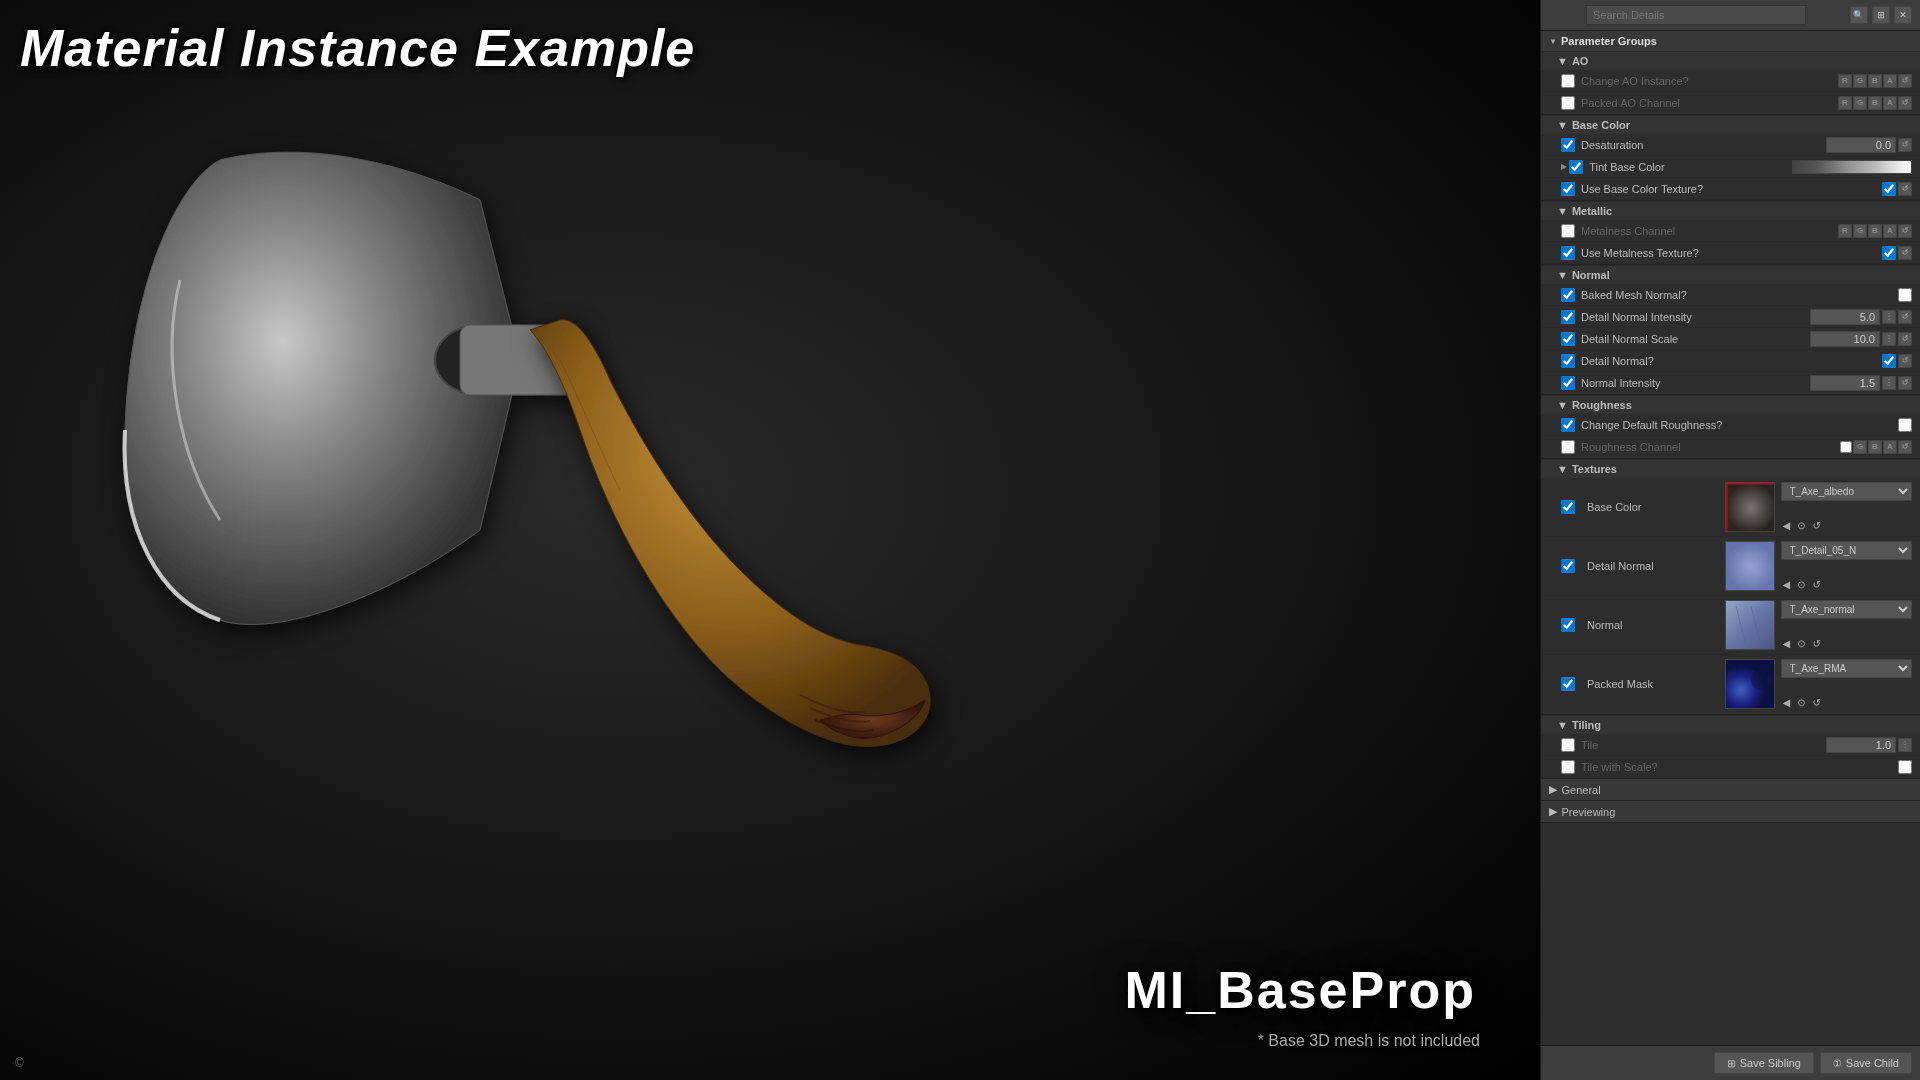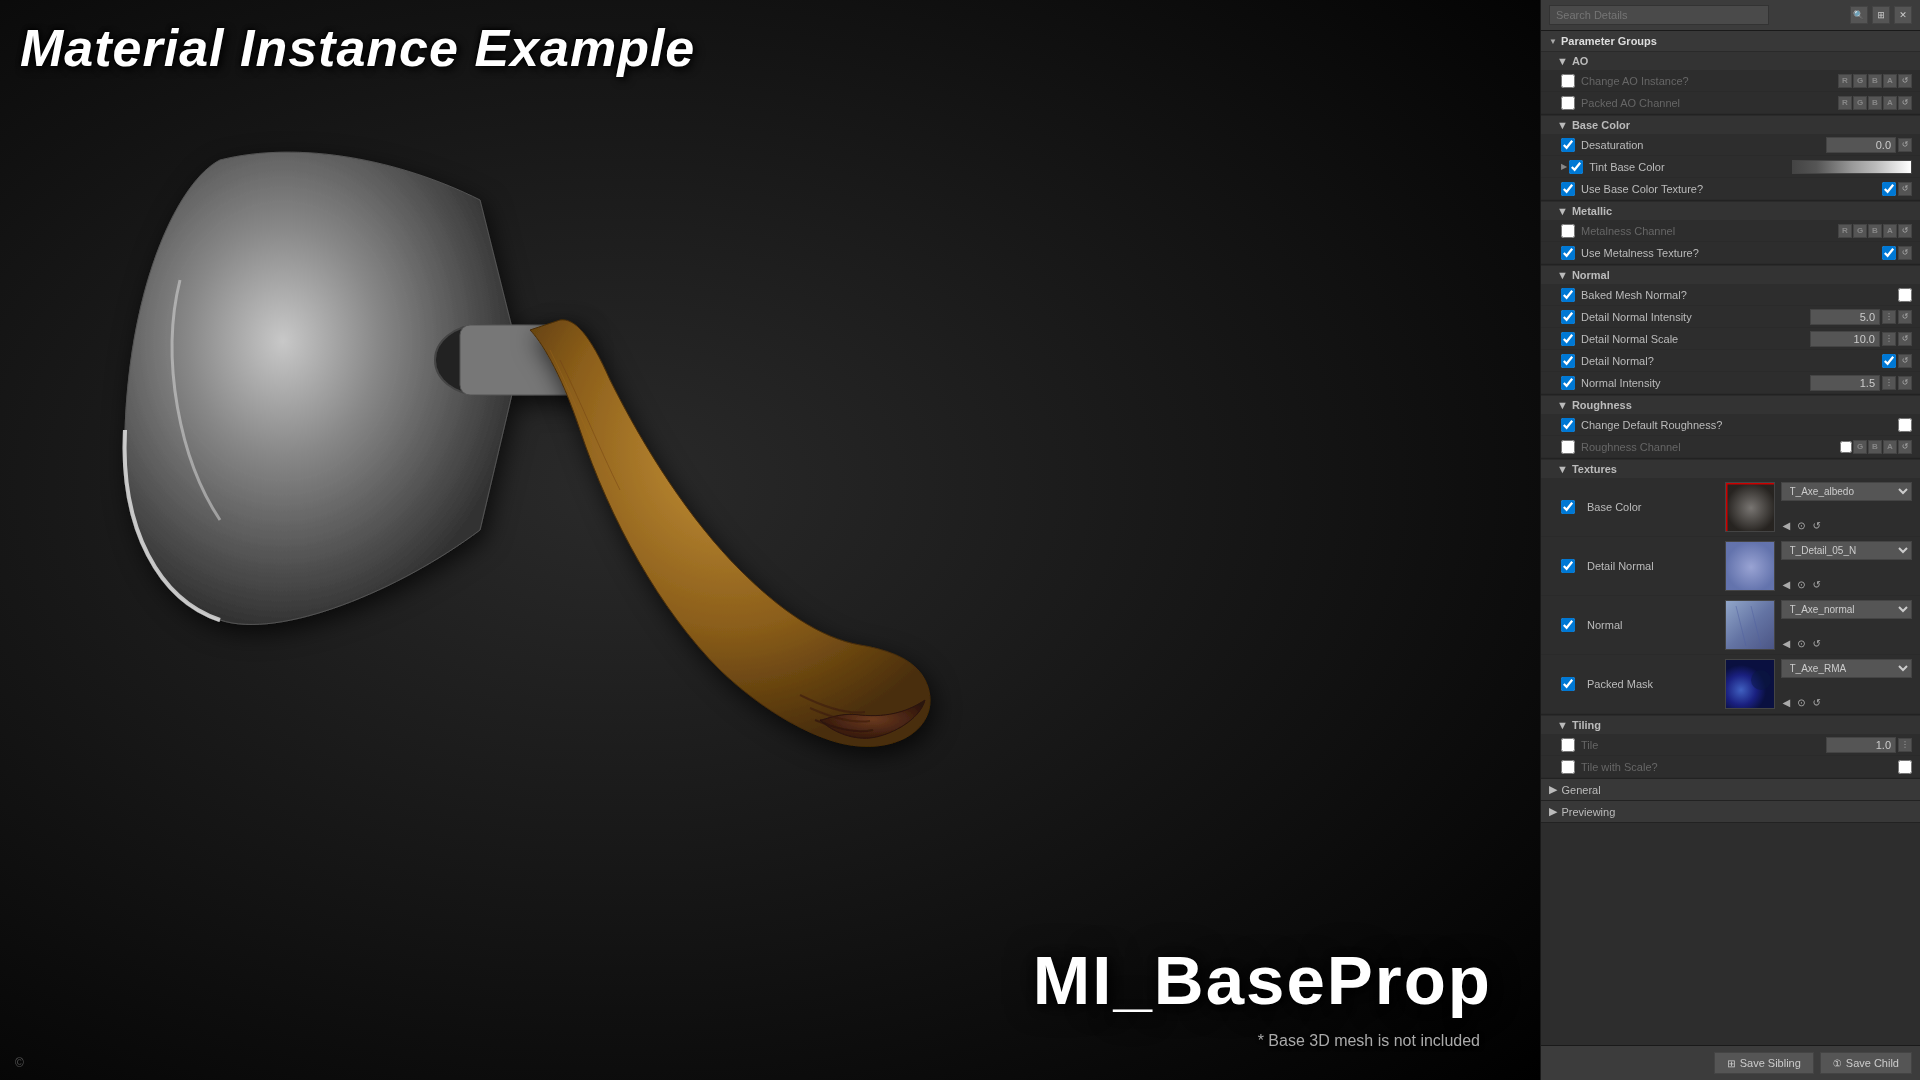--- a/index.html
+++ b/index.html
@@ -96,6 +96,7 @@
       padding: 2px 6px;
       font-size: 11px;
       width: 200px;
+      margin-left: 37px;
     }
 
     .panel-header-icons {

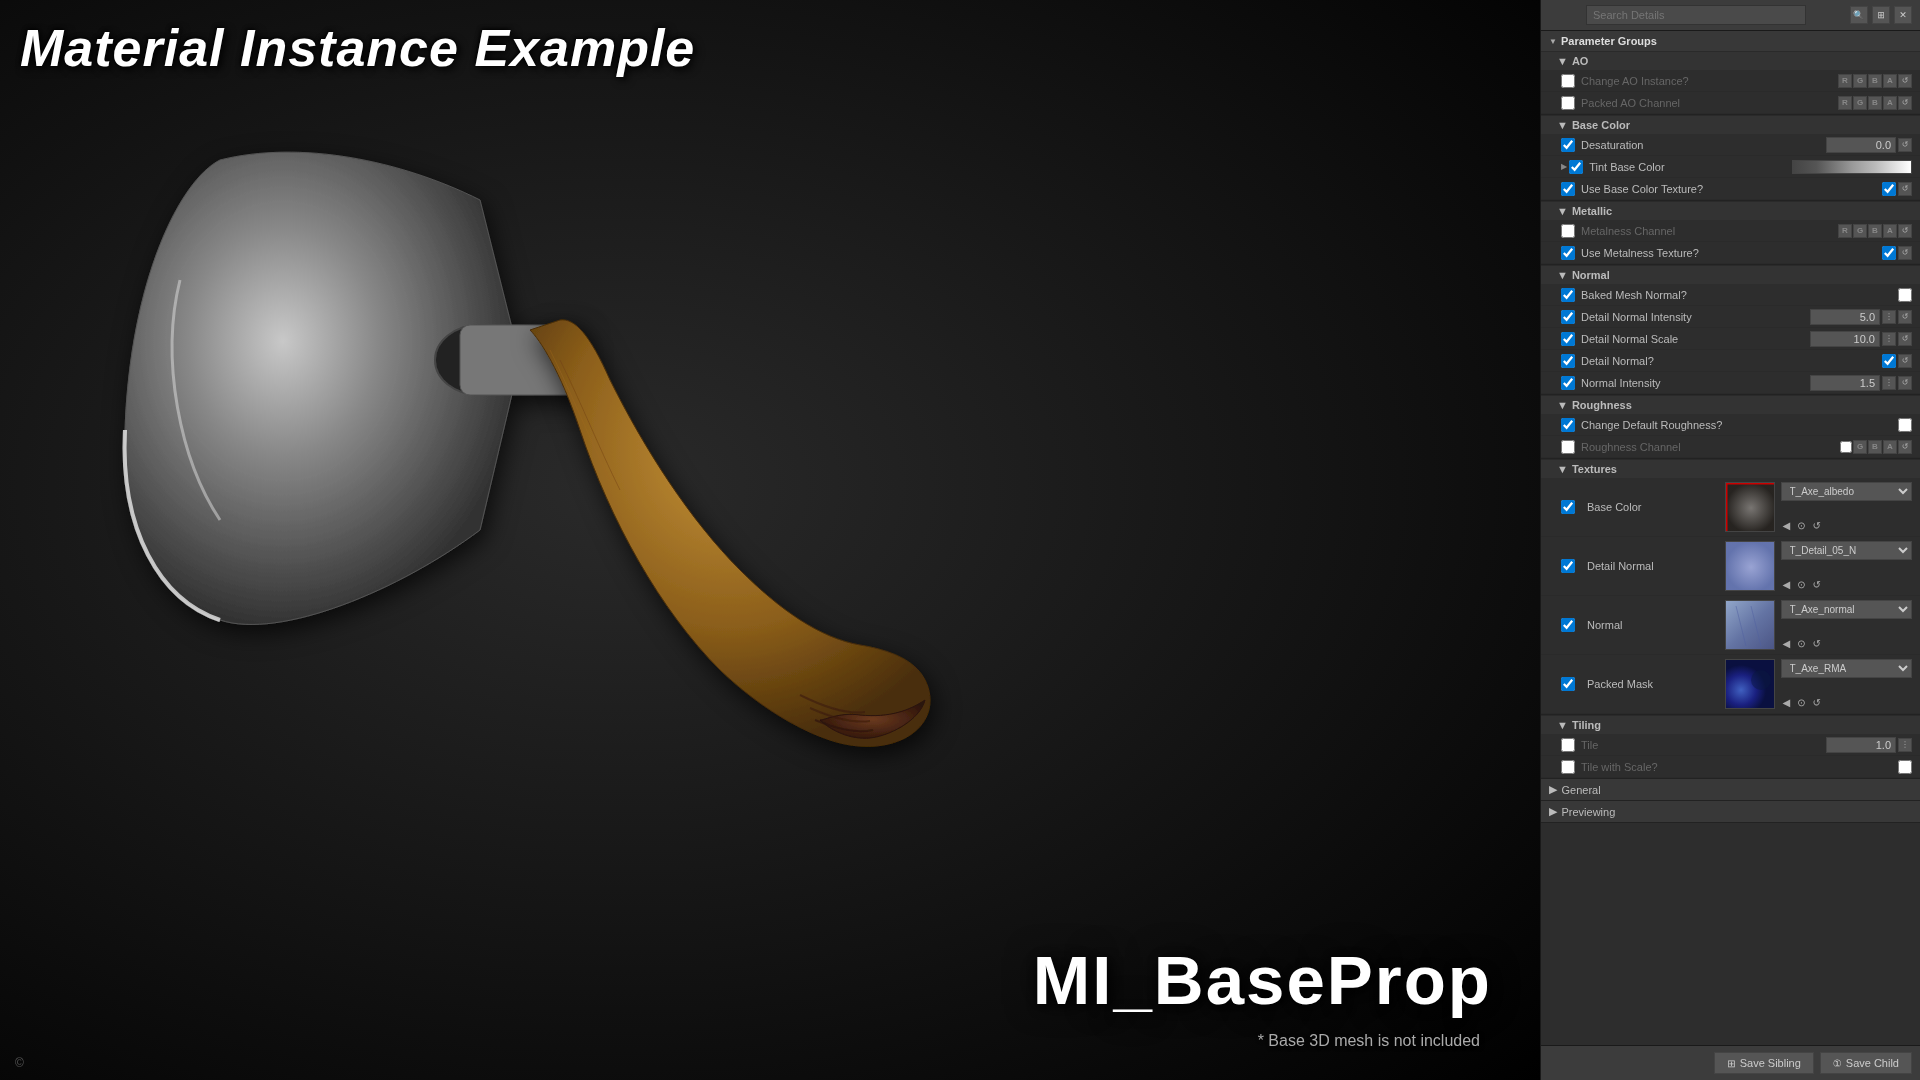--- a/index.html
+++ b/index.html
@@ -44,8 +44,8 @@
     .model-name-overlay {
       position: absolute;
       bottom: 60px;
-      right: 48px;
-      font-size: 69px;
+      right: 64px;
+      font-size: 52px;
       font-weight: 900;
       color: #fff;
       text-shadow: 3px 3px 12px #000, 0 0 30px rgba(0,0,0,0.8);

